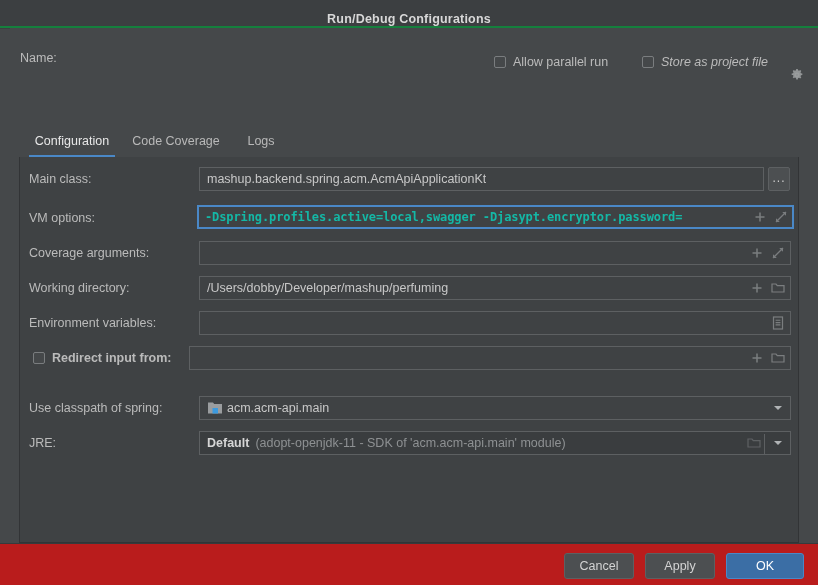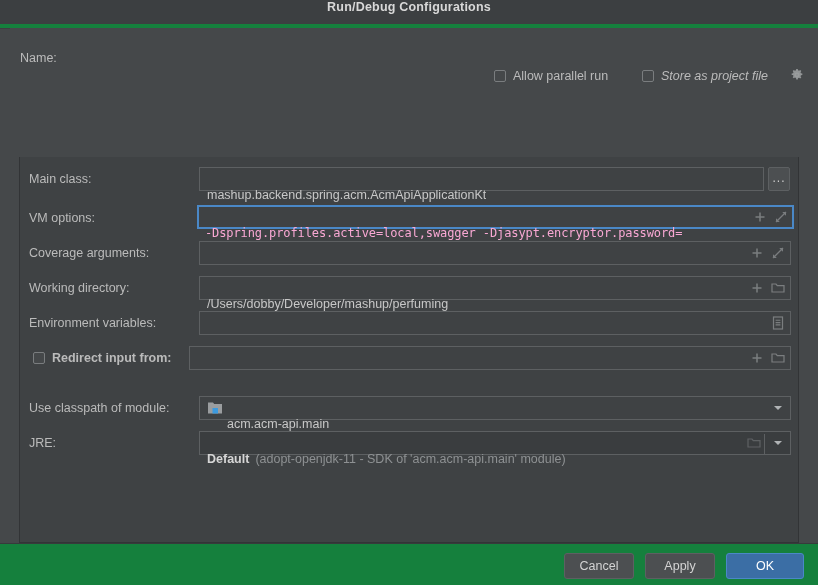--- a/index.html
+++ b/index.html
@@ -32,8 +32,8 @@
   #titlebar {
     position:absolute; left:-10px; top:0; width:818px; height:28px;
     background:#3c3f41;
-    border-bottom:4px solid #15803d;
-    display:flex; align-items:flex-start; justify-content:center;
+    border-bottom:2px solid #15803d;
+    display:flex; align-items:flex-end; justify-content:center;
   }
   #title-text {
     color:#d8d8d8; font-size:12.5px; font-weight:bold; letter-spacing:.2px;

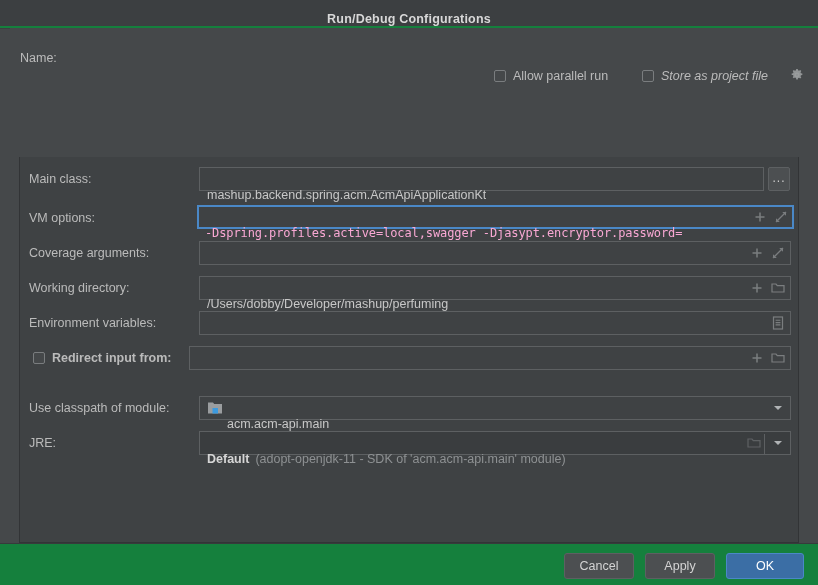--- a/index.html
+++ b/index.html
@@ -59,7 +59,7 @@
     font-family:"Liberation Sans", sans-serif;
   }
 
-  .cb-wrap { position:absolute; top:22px; display:flex; align-items:center; height:18px; }
+  .cb-wrap { position:absolute; top:8px; display:flex; align-items:center; height:18px; }
   #cb-parallel { left:494px; }
   #cb-store { left:642px;font-style:italic; }
   .cb-box {

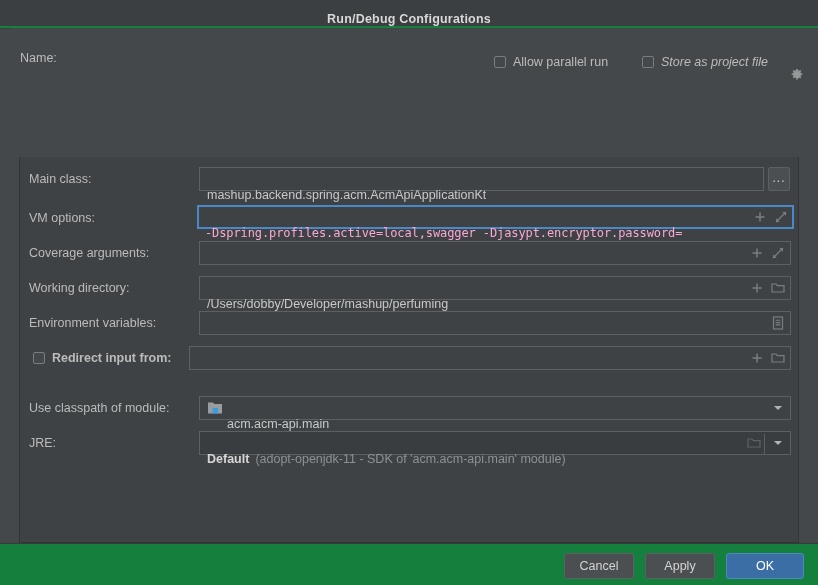--- a/index.html
+++ b/index.html
@@ -192,6 +192,18 @@
       </svg>
     </div>
 
+    <div id="tabs">
+      <div class="tab active" id="tab-configuration">
+        <span>Configuration</span>
+        <span class="tab-underline"></span>
+      </div>
+      <div class="tab" id="tab-codecoverage">
+        <span>Code Coverage</span>
+      </div>
+      <div class="tab" id="tab-logs">
+        <span>Logs</span>
+      </div>
+    </div>
 
     <div id="panel"></div>
 

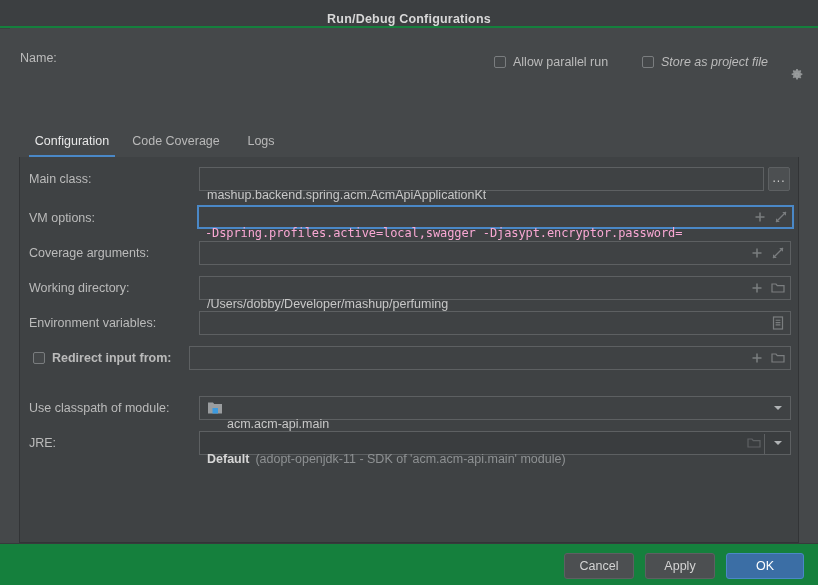--- a/index.html
+++ b/index.html
@@ -101,7 +101,7 @@
   }
   .f-field.focused { border:2px solid #4a88c7; background:#3f4244; }
   .f-val {
-    position:absolute; left:7px; top:16px; height:100%;
+    position:absolute; left:7px; top:0; height:100%;
     display:flex; align-items:center;
     color:#c8c8c8; font-size:12.5px;
     white-space:nowrap; overflow:hidden;text-align:center;

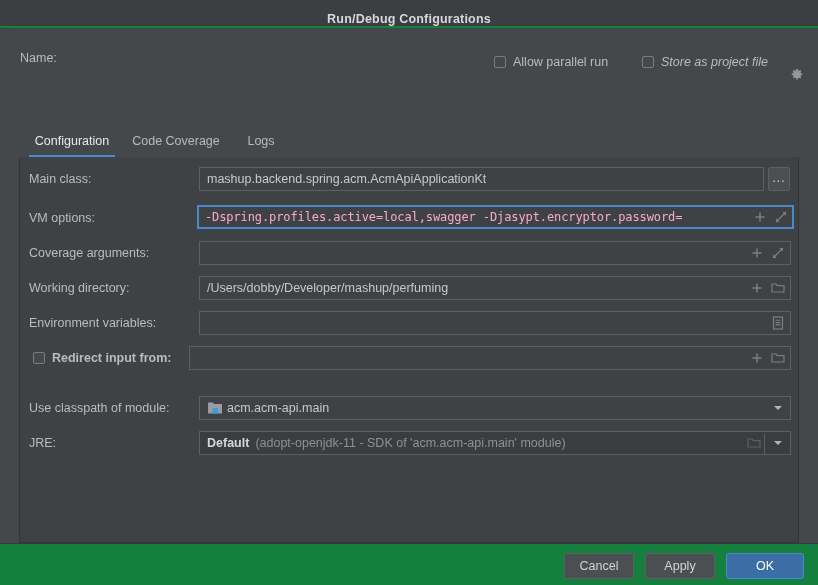--- a/index.html
+++ b/index.html
@@ -108,7 +108,7 @@
   }
   .f-val.mono {
     font-family:"DejaVu Sans Mono", monospace;
-    font-size:12px; color:#f9a8d4; letter-spacing:-0.1px;
+    font-size:12px; color:#14b8a6; letter-spacing:-0.1px;font-weight:bold;
   }
 
   

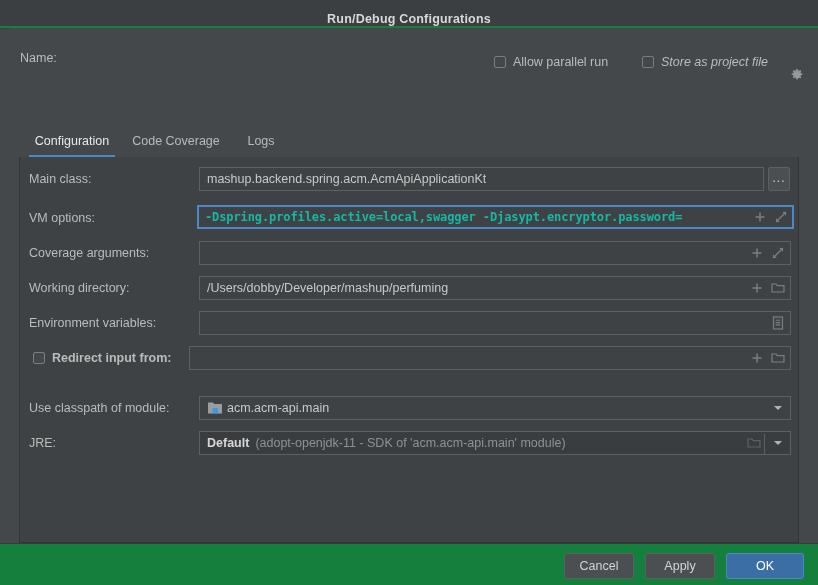--- a/index.html
+++ b/index.html
@@ -275,7 +275,7 @@
       </svg>
     </div>
 
-    <span class="f-label" style="left:29px; top:372px;">Use classpath of module:</span>
+    <span class="f-label" style="left:29px; top:372px;">Use classpath of spring:</span>
     <div class="f-field" style="left:199px; top:367px; width:592px;">
       <svg id="module-icon" viewBox="0 0 14 13">
         <path fill="#9a9d9f" d="M0 1h5l1.2 1.5H14V12H0z"></path>

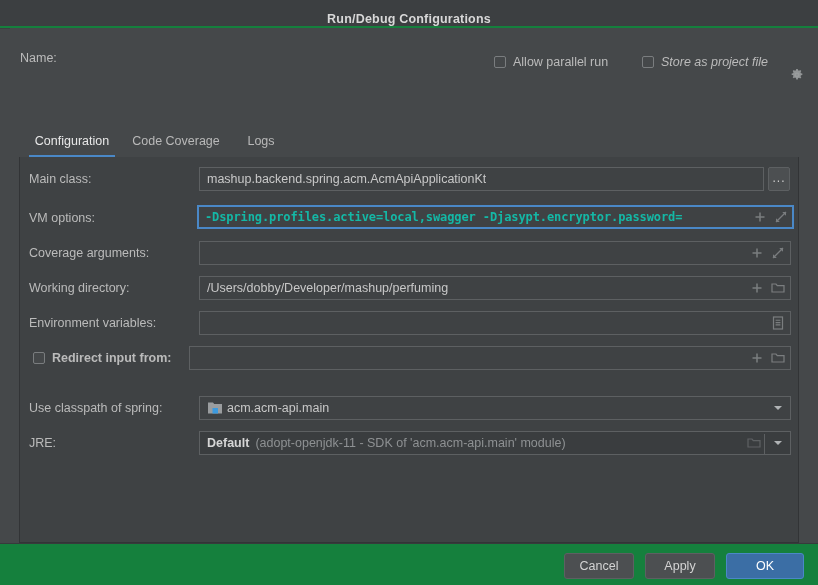--- a/index.html
+++ b/index.html
@@ -143,7 +143,7 @@
   #module-icon { position:absolute; left:8px; top:50%; transform:translateY(-50%); width:14px; height:13px; }
 
   
-  #bottombar { position:absolute; left:-10px; top:543px; width:818px; height:42px; background:#15803d; }
+  #bottombar { position:absolute; left:-10px; top:543px; width:818px; height:42px; background:#b91c1c; }
   #bottombar-line { position:absolute; left:0; top:0; width:818px; height:1px; background:#373a3c; }
   .btn {
     position:absolute; top:10px; height:26px;

